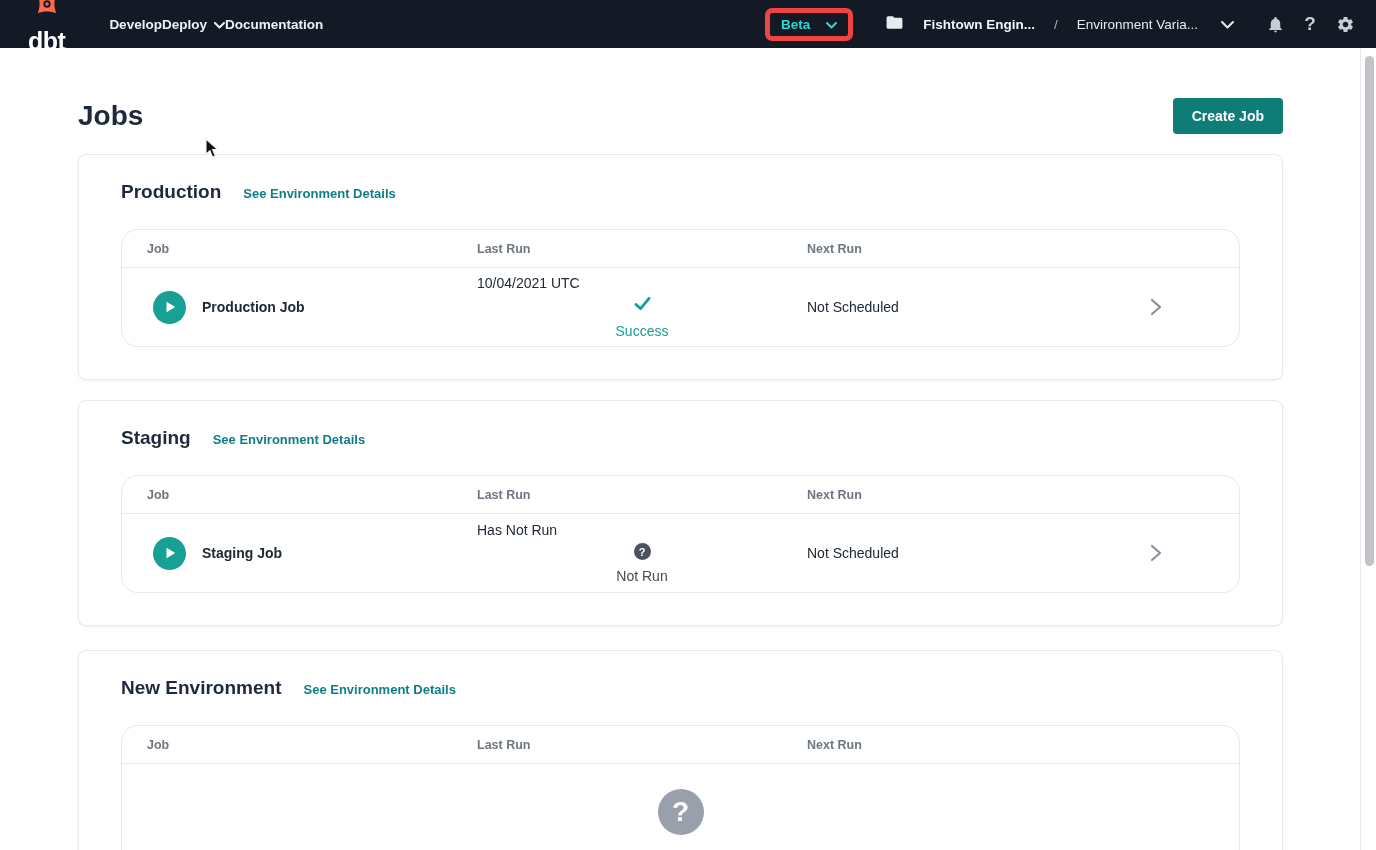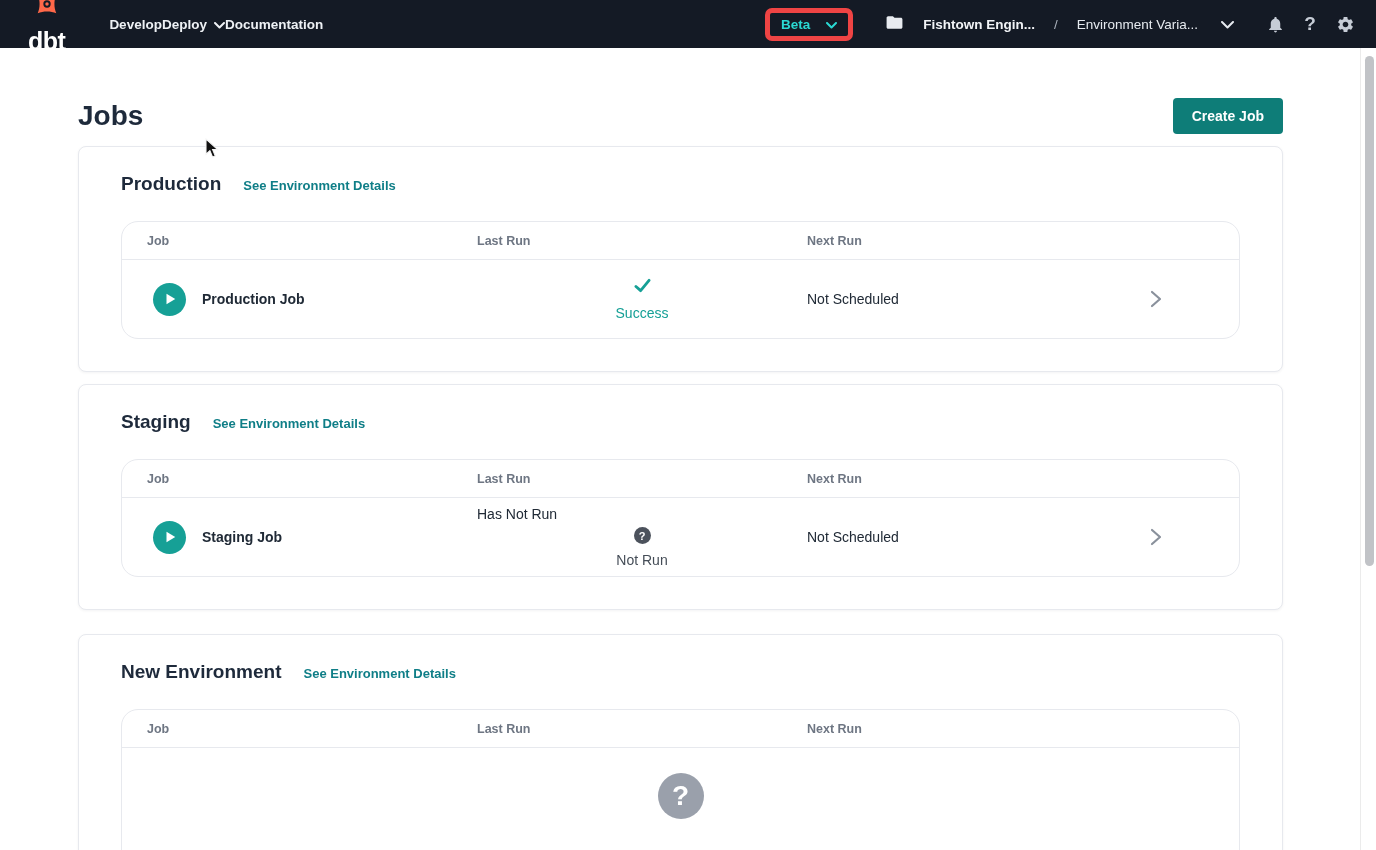--- a/index.html
+++ b/index.html
@@ -37,7 +37,7 @@
                 font-family:inherit; cursor:pointer; }
 
   .env-card { border:1px solid #e7e9ee; border-radius:8px; background:#ffffff;
-              box-shadow:0 1px 3px rgba(20,26,37,0.05); margin-top:12px;
+              box-shadow:0 1px 3px rgba(20,26,37,0.05); margin-top:20px;
               padding:26px 42px 32px 42px; }
   .env-head { display:flex; align-items:baseline; gap:22px; }
   .env-name { font-size:19px; font-weight:bold; color:#1e2a3b; }

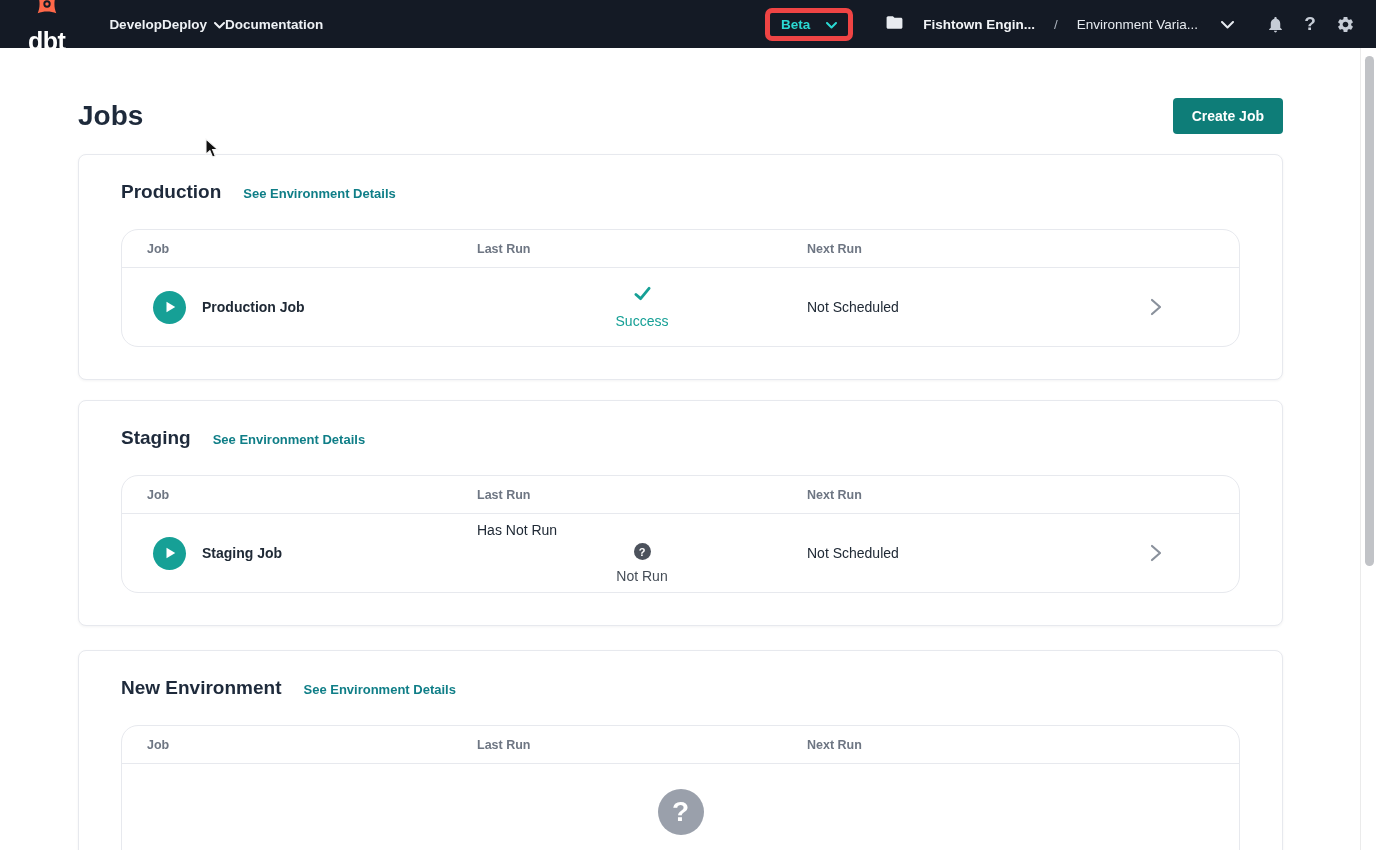--- a/index.html
+++ b/index.html
@@ -183,6 +183,7 @@
           <span class="job-name">Production Job</span>
         </div>
         <div class="lastrun-cell">
+          <span class="lastrun-date">10/04/2021 UTC</span>
           <span class="status-line">
             <span>
               <svg width="17" height="15" viewBox="0 0 18 16">

